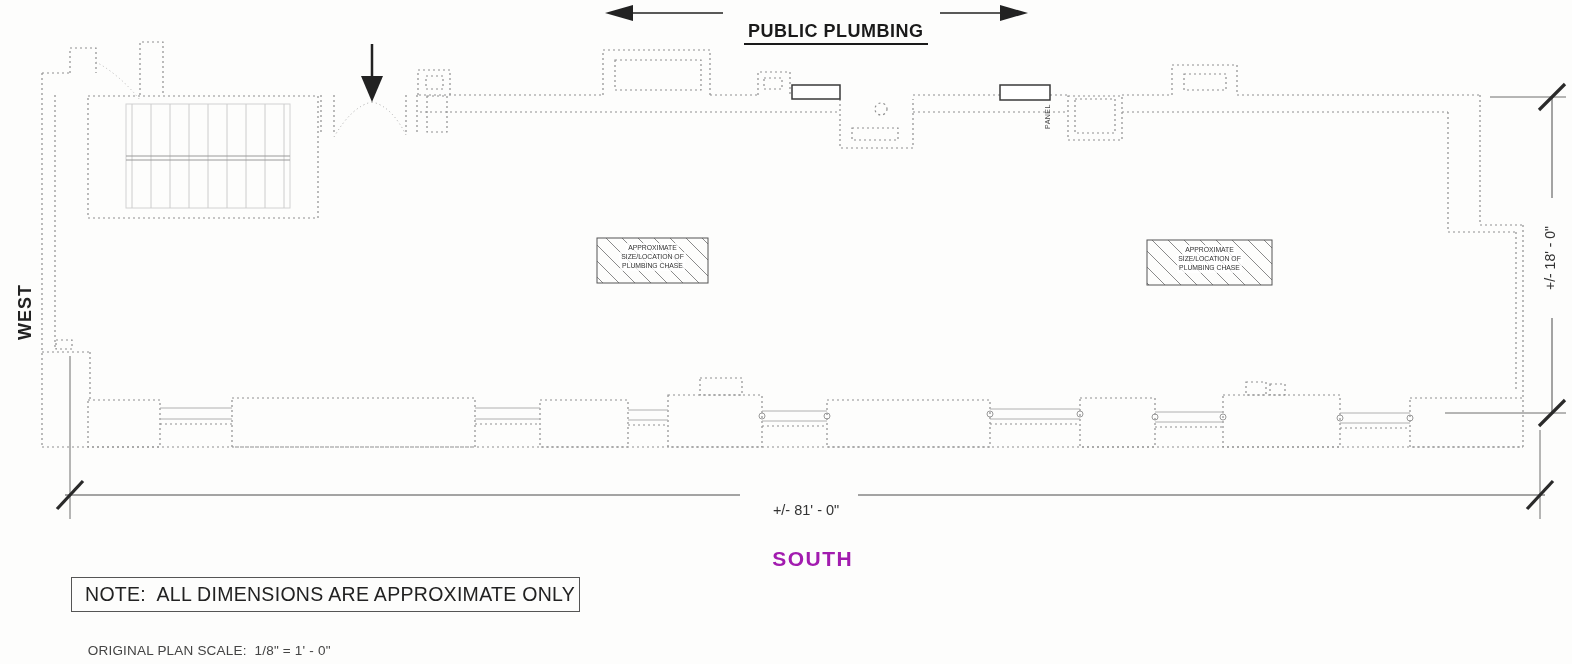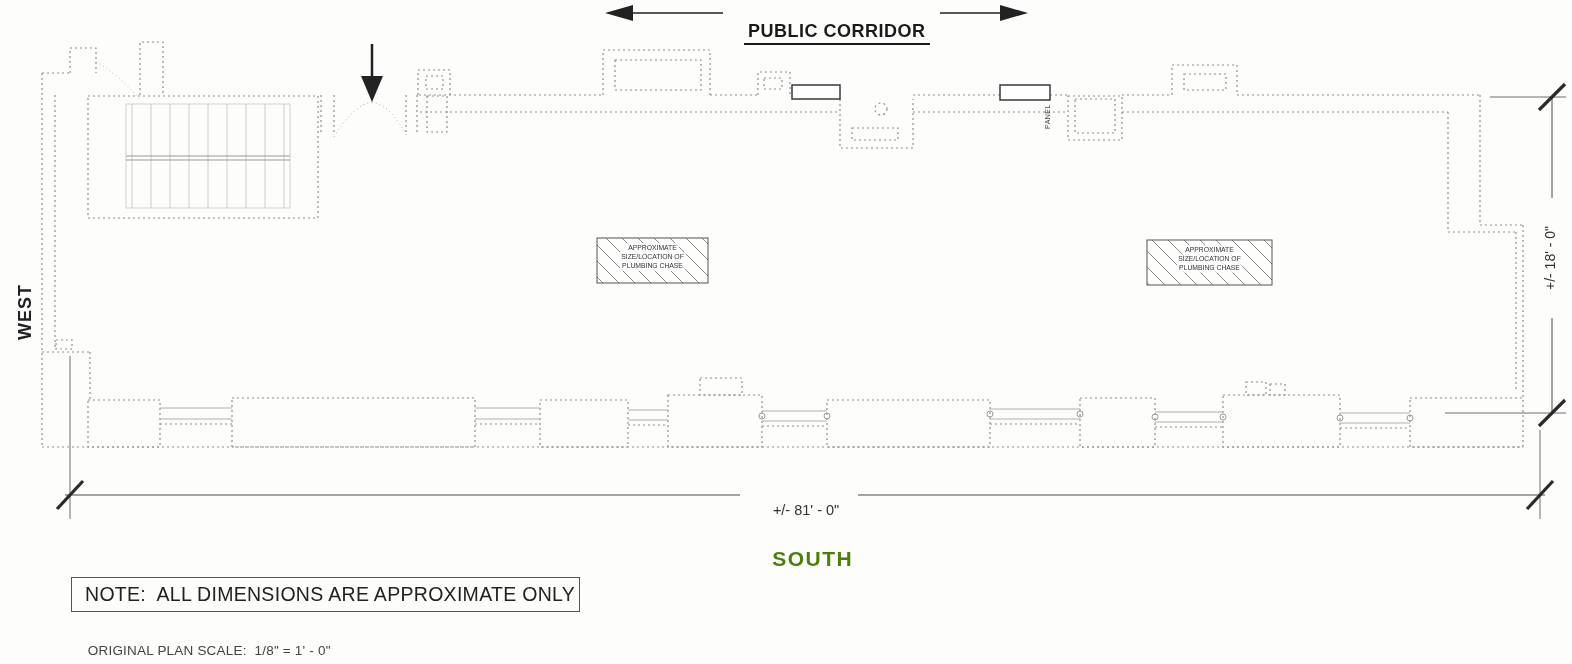--- a/index.html
+++ b/index.html
@@ -181,7 +181,7 @@
   </svg>
 
   <div class="lbl corridor-label">
-    <span>PUBLIC CORRIDOR</span>
+    <span>PUBLIC PLUMBING</span>
   </div>
 
   <div class="lbl west-label">

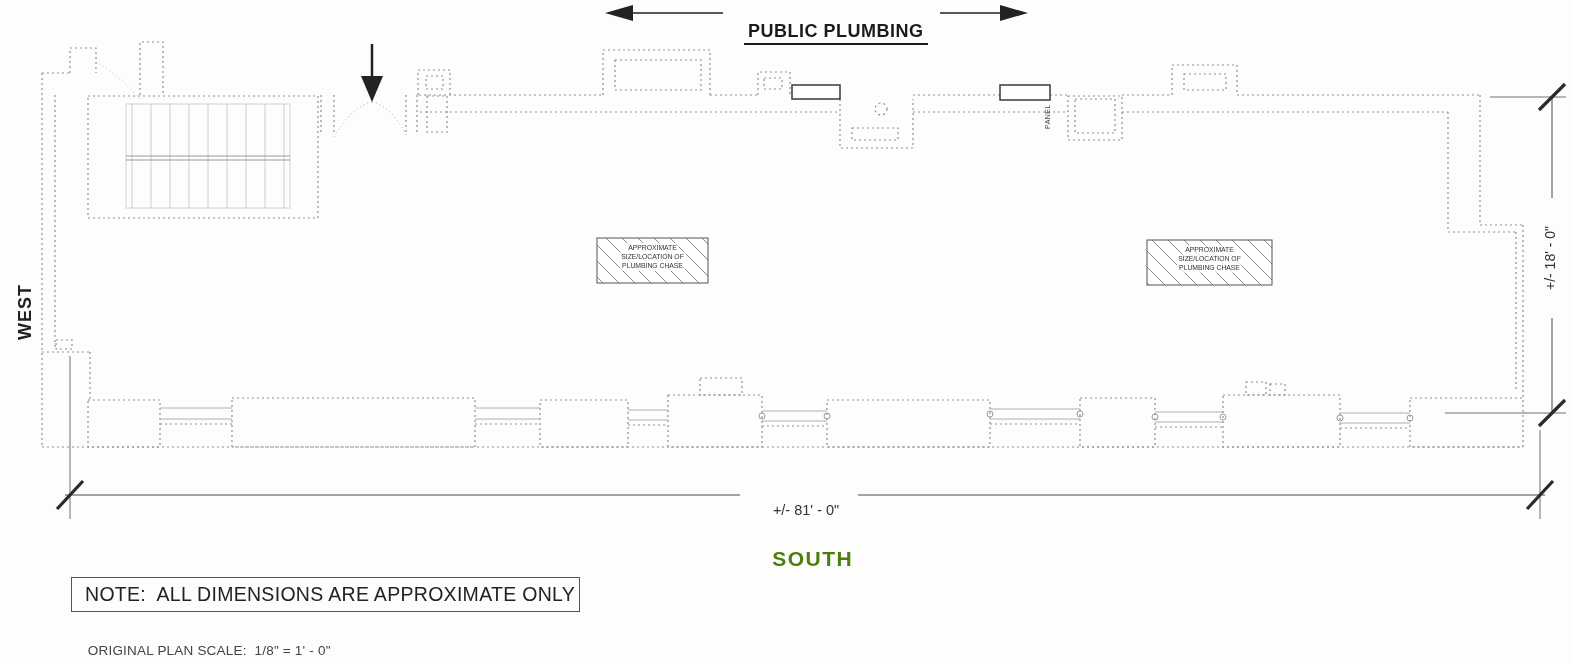--- a/index.html
+++ b/index.html
@@ -21,7 +21,7 @@
   }
   .south-label{
     left:738px;top:523px;width:120px;text-align:center;
-    font-size:21px;font-weight:bold;letter-spacing:1.5px;color:#4d7c0f;
+    font-size:21px;font-weight:bold;letter-spacing:1.5px;color:#a21caf;
   }
   .dim-south{
     left:740px;top:486px;width:116px;text-align:center;

